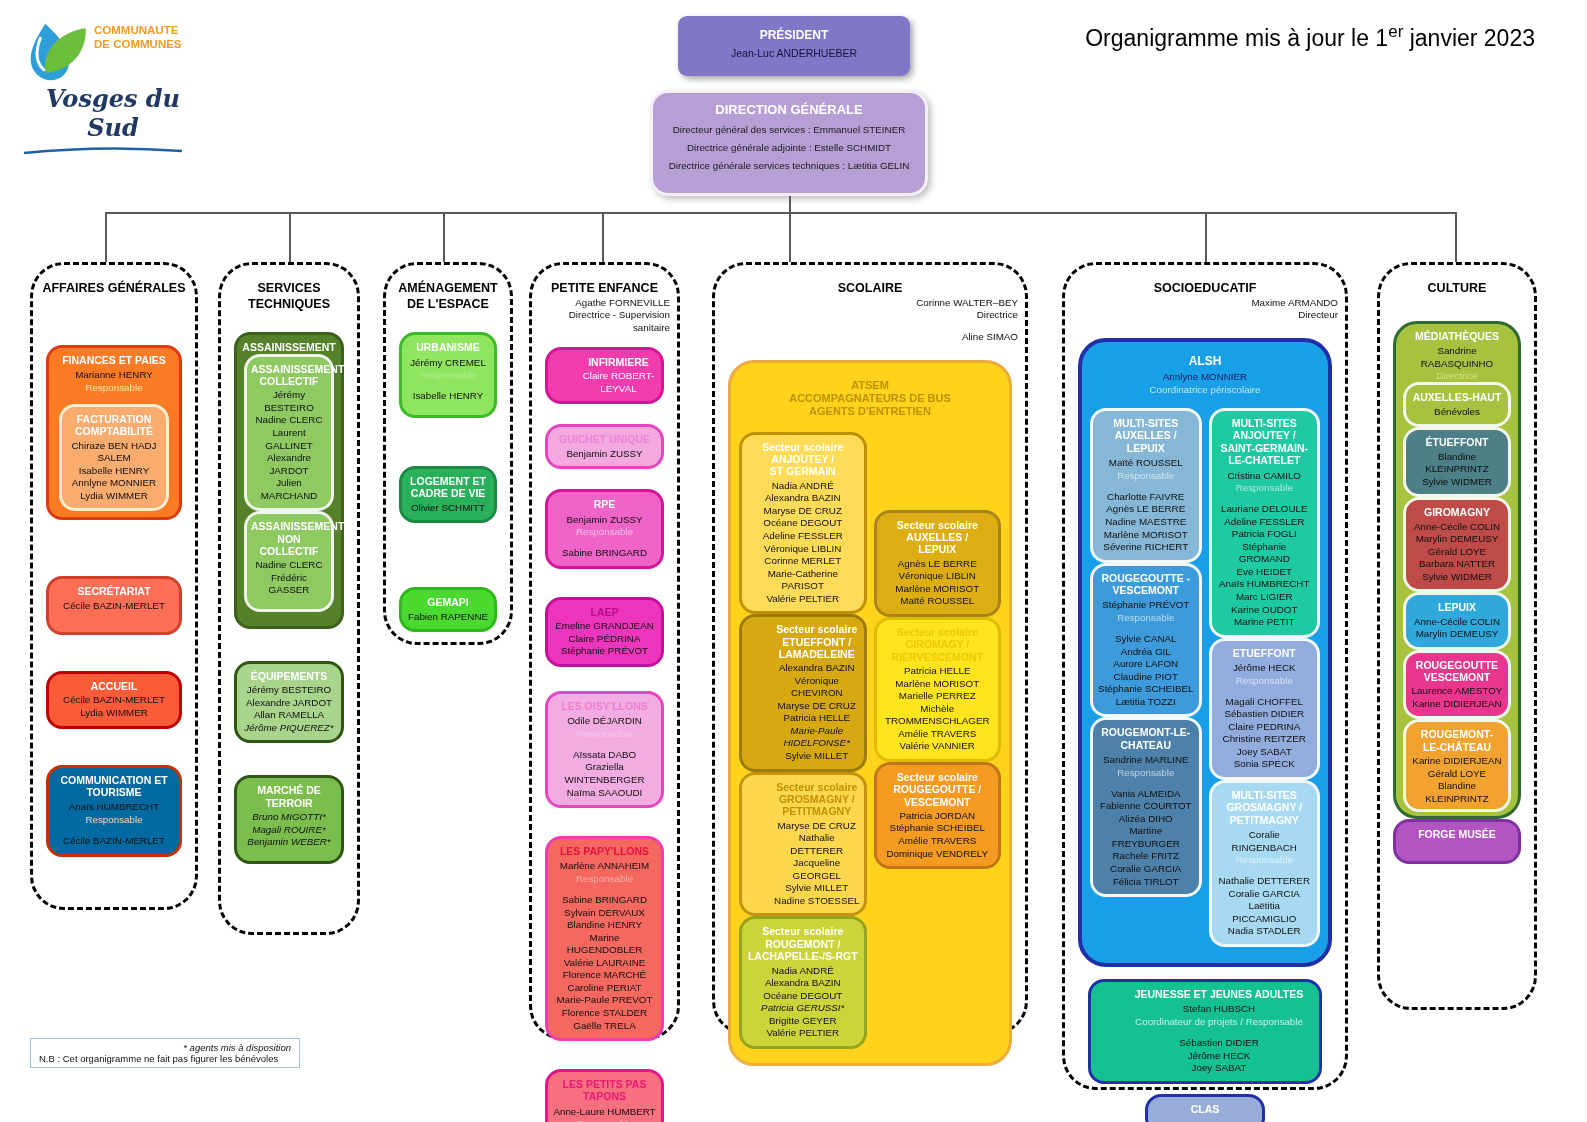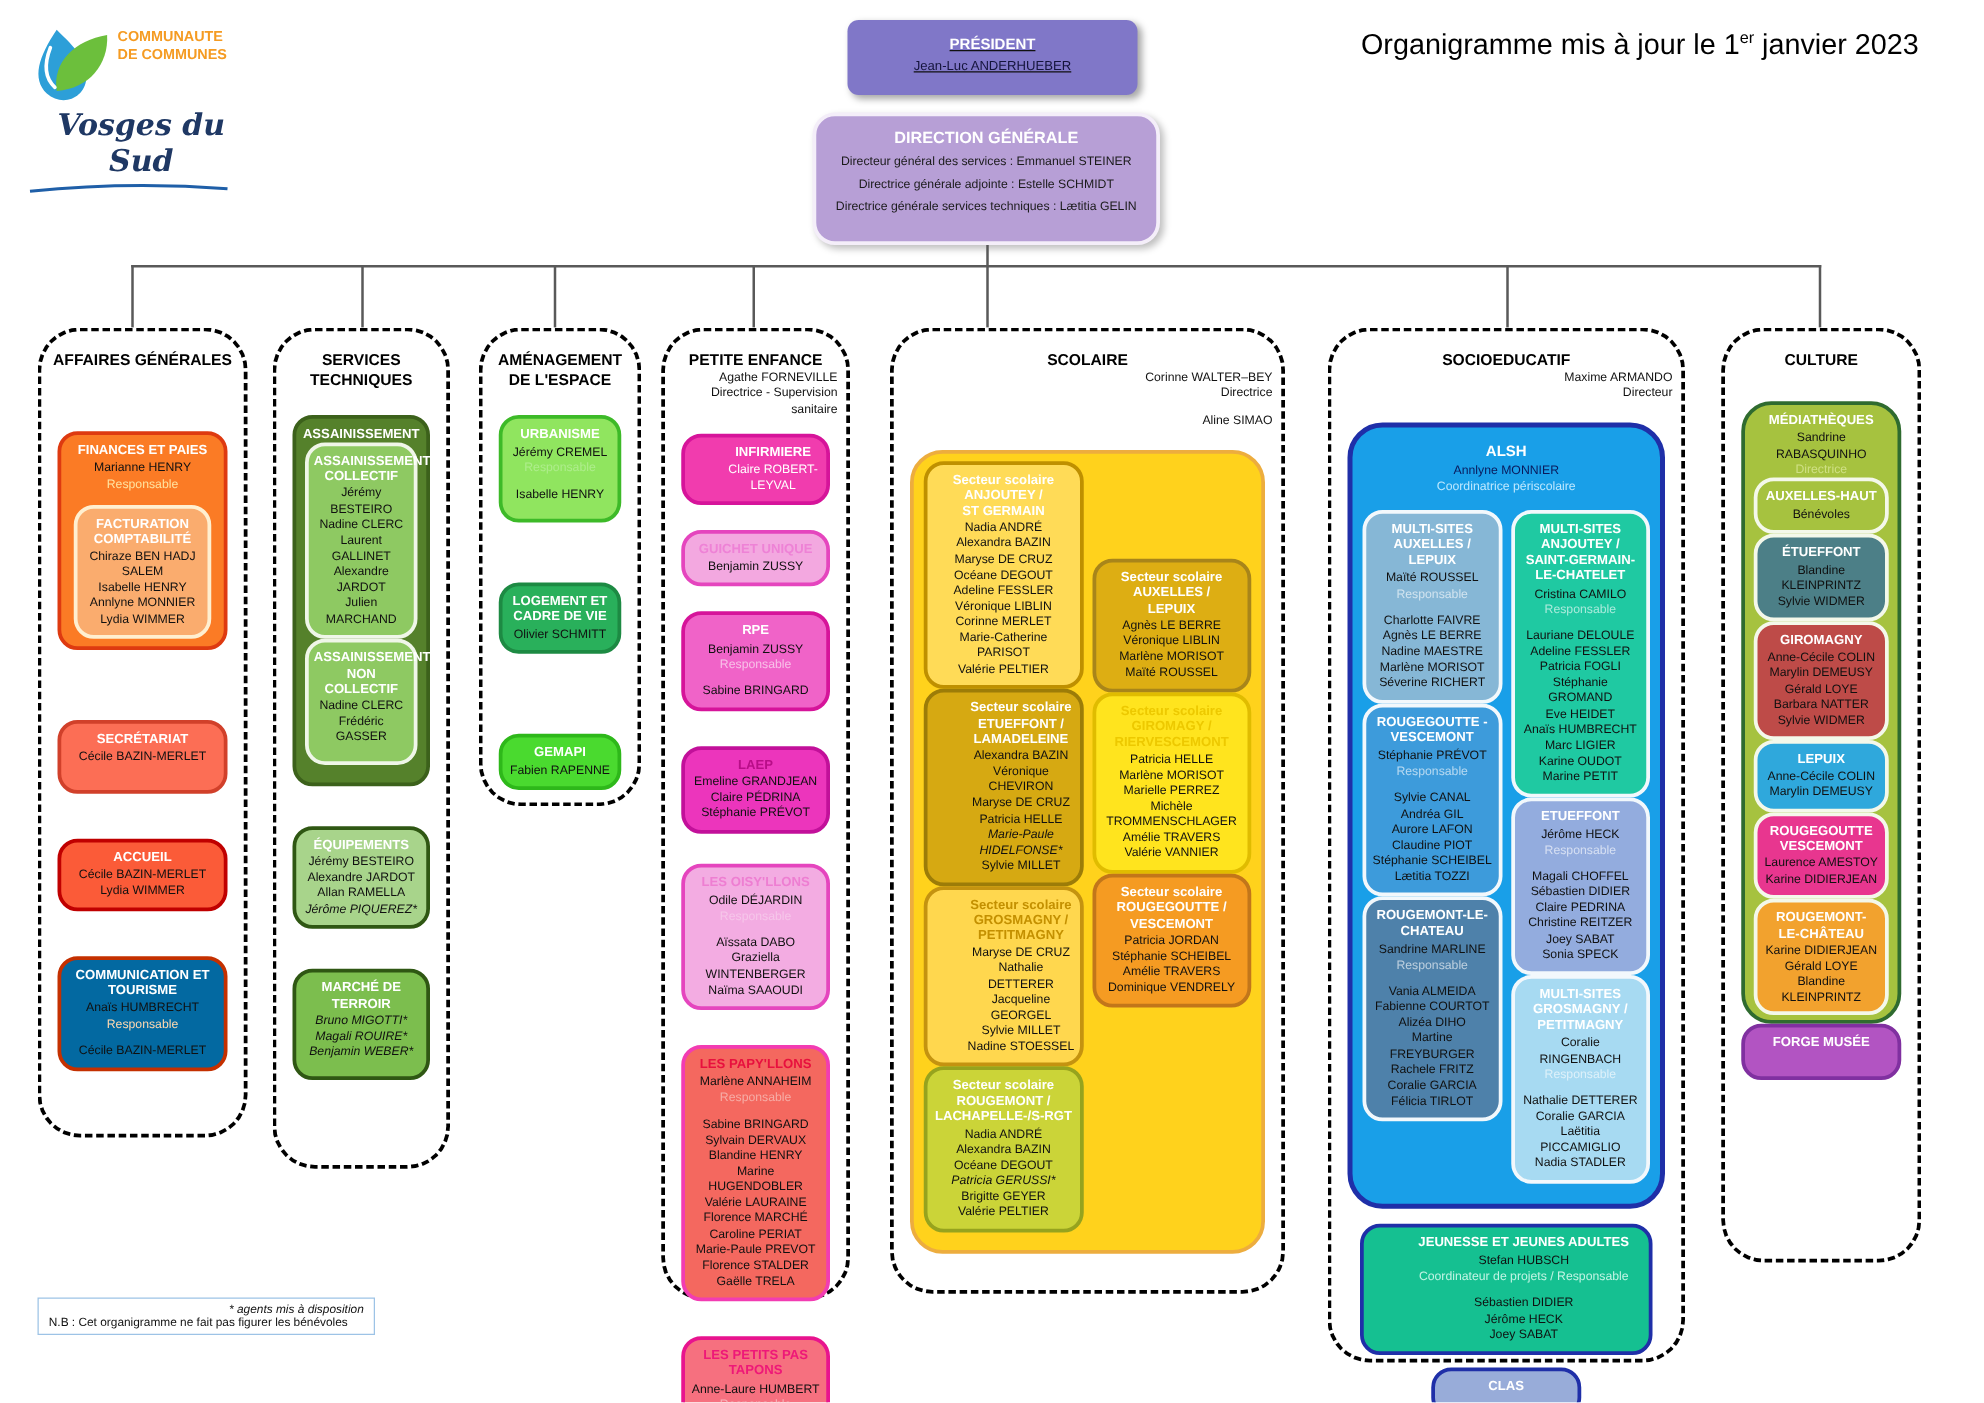--- a/index.html
+++ b/index.html
@@ -18,7 +18,7 @@
 
   .president{position:absolute;left:678px;top:16px;width:232px;height:60px;
              background:#8077C8;border-radius:9px;text-align:center;
-             box-shadow:3px 3px 6px rgba(0,0,0,.35);text-decoration:underline;}
+             box-shadow:3px 3px 6px rgba(0,0,0,.35);}
   .president .pt{color:#fff;font-weight:bold;font-size:12px;margin-top:12px;}
   .president .pn{color:#14143C;font-size:10.5px;margin-top:5px;}
   .direction{position:absolute;left:650px;top:90px;width:272px;height:100px;

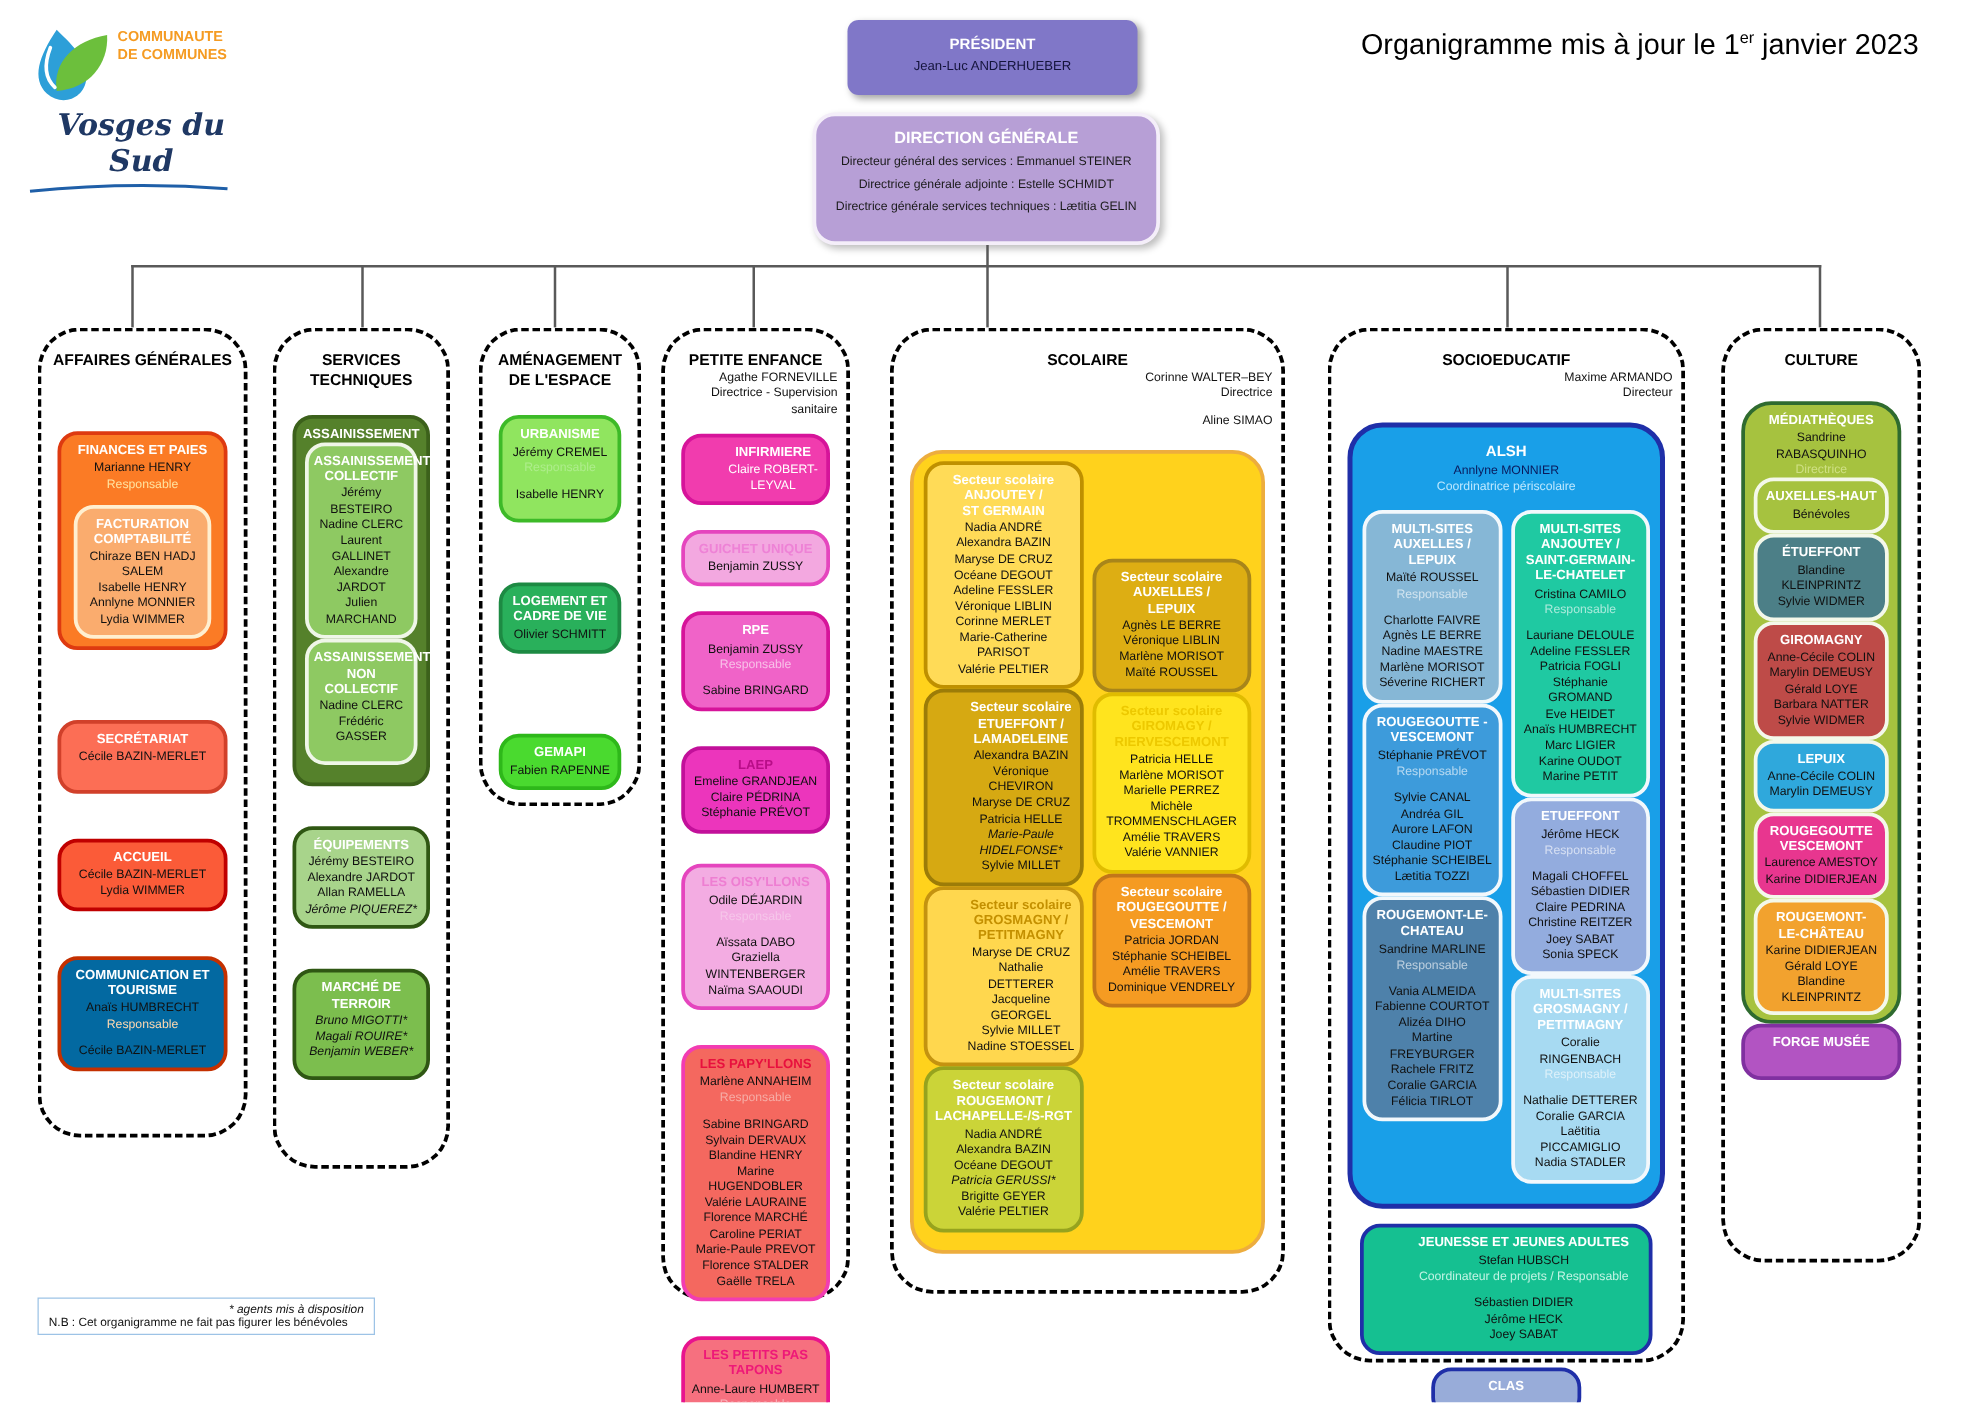--- a/index.html
+++ b/index.html
@@ -14,7 +14,7 @@
   .logo-script{font-family:"DejaVu Serif",serif;font-style:italic;font-weight:bold;
                font-size:24px;color:#1F3864;margin-top:-14px;text-align:center;}
   .main-title{position:absolute;right:52px;top:22px;font-size:23px;color:#000;}
-  .main-title sup{font-size:13px;}
+  .main-title sup{font-size:17px;}
 
   .president{position:absolute;left:678px;top:16px;width:232px;height:60px;
              background:#8077C8;border-radius:9px;text-align:center;

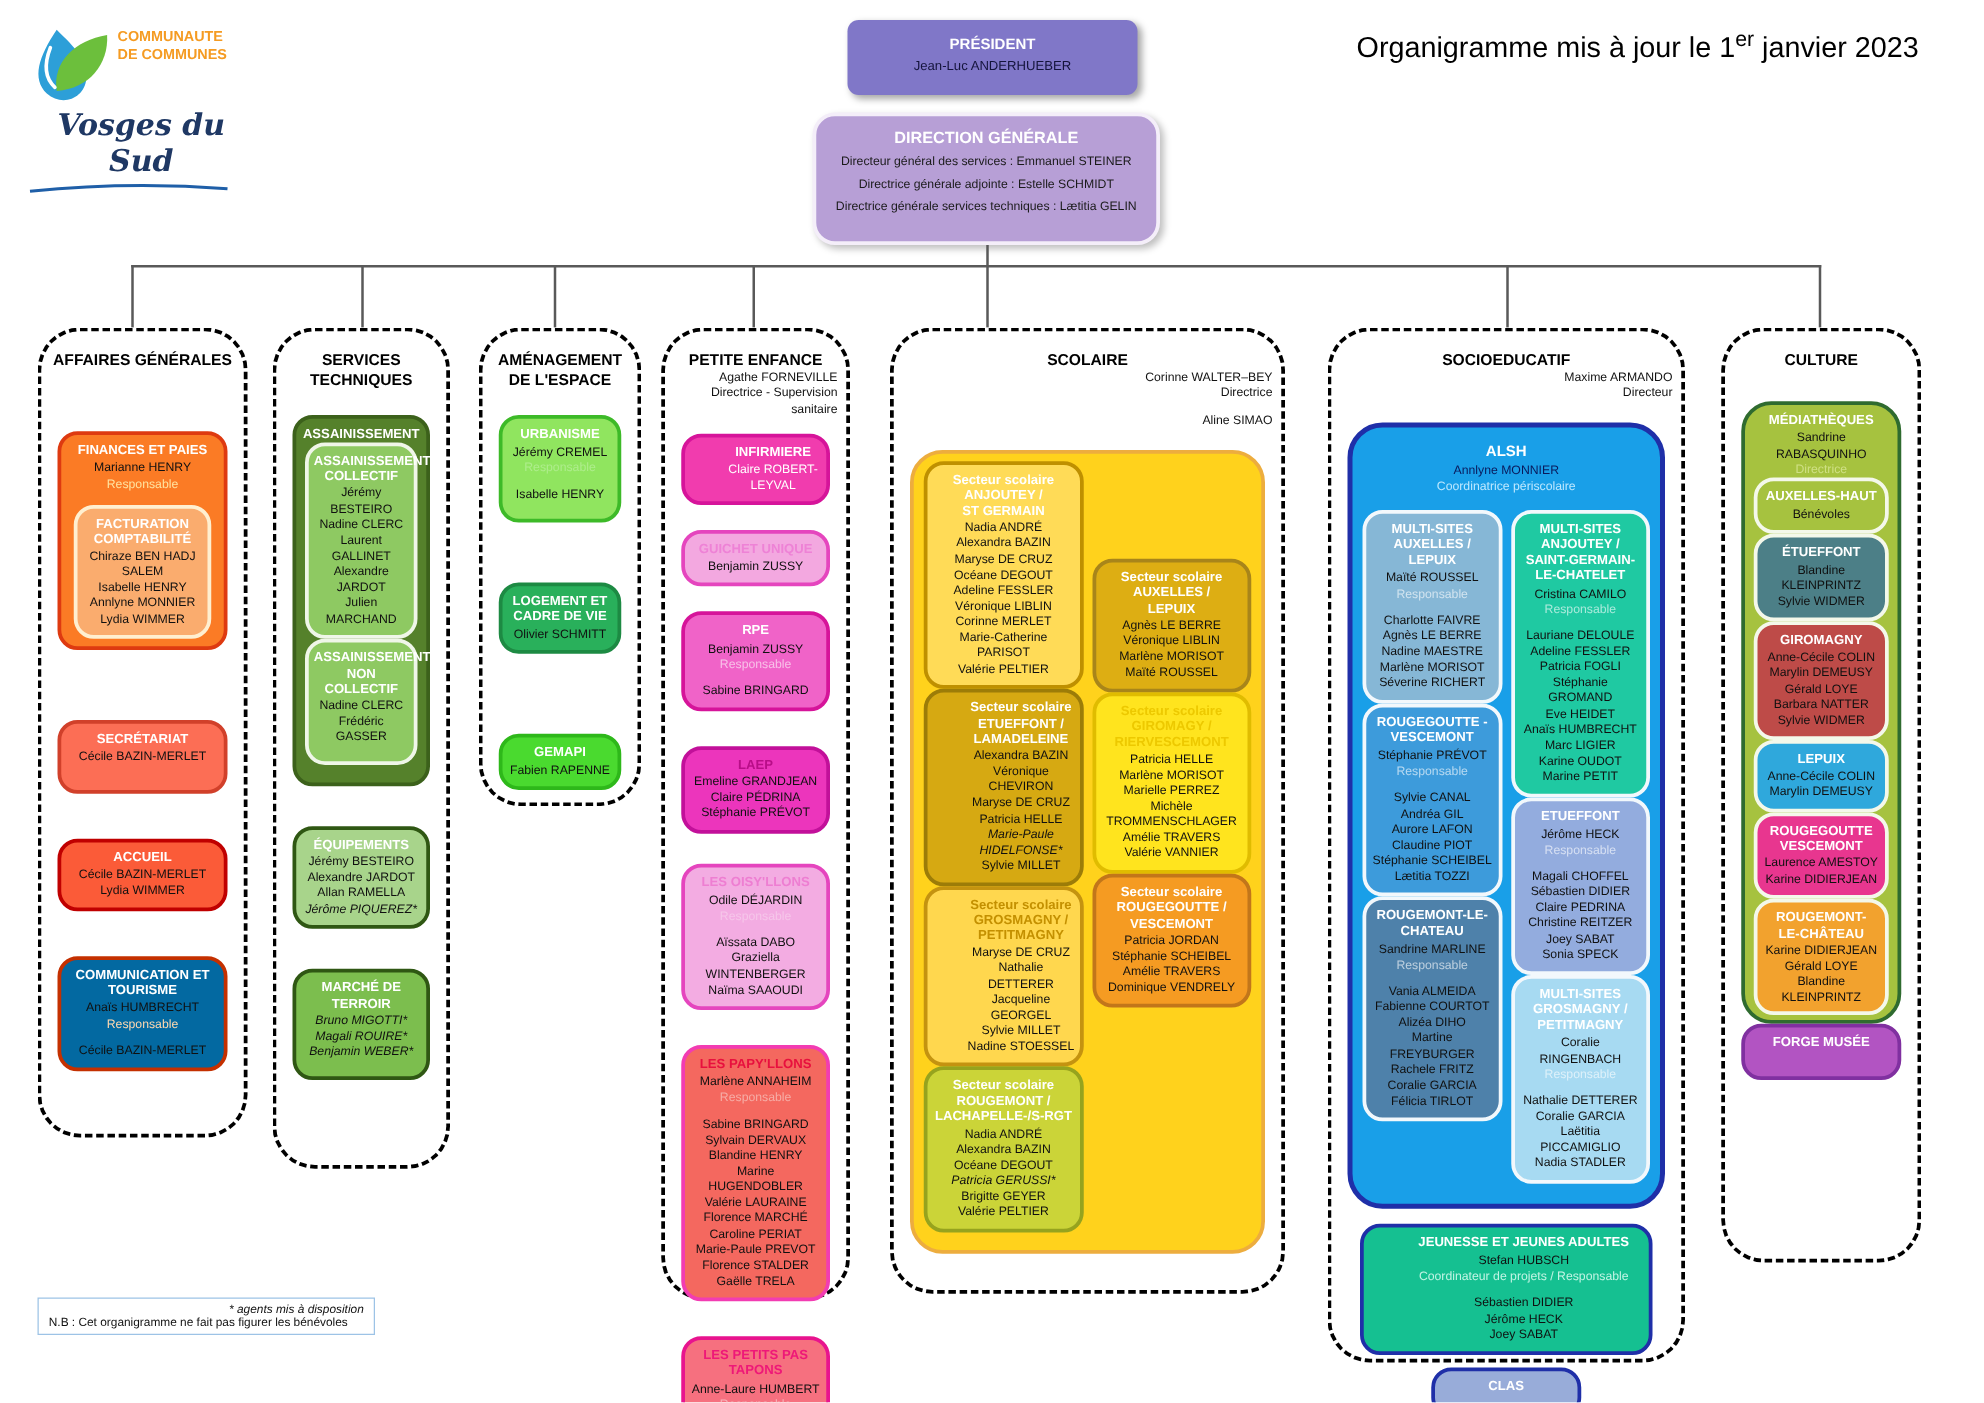--- a/index.html
+++ b/index.html
@@ -383,6 +383,9 @@
       <div class="colsub sp"></div>
       <div class="colsub">Aline SIMAO</div>
       <div class="box box-atsem mt16">
+        <div class="bt">ATSEM
+ACCOMPAGNATEURS DE BUS
+AGENTS D'ENTRETIEN</div>
         <div class="twocol">
           <div class="subcol l">
             <div class="box box-anj">

